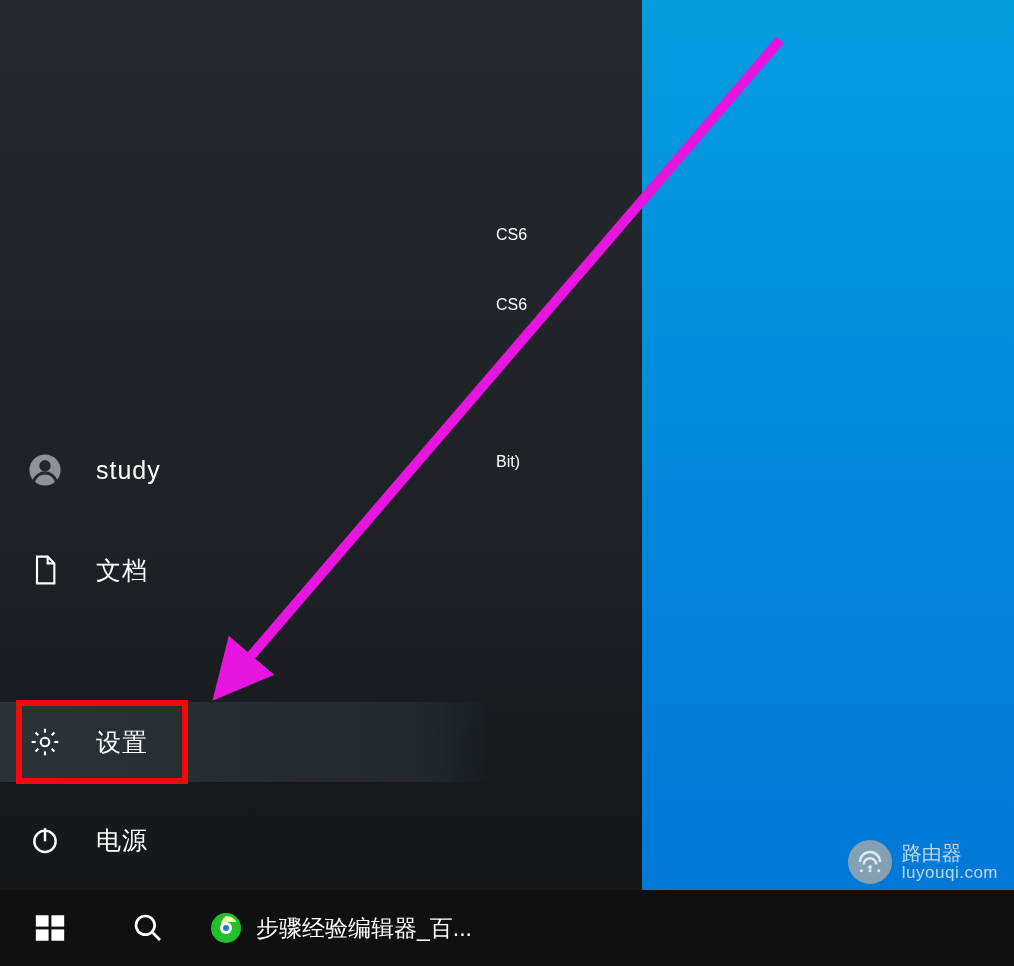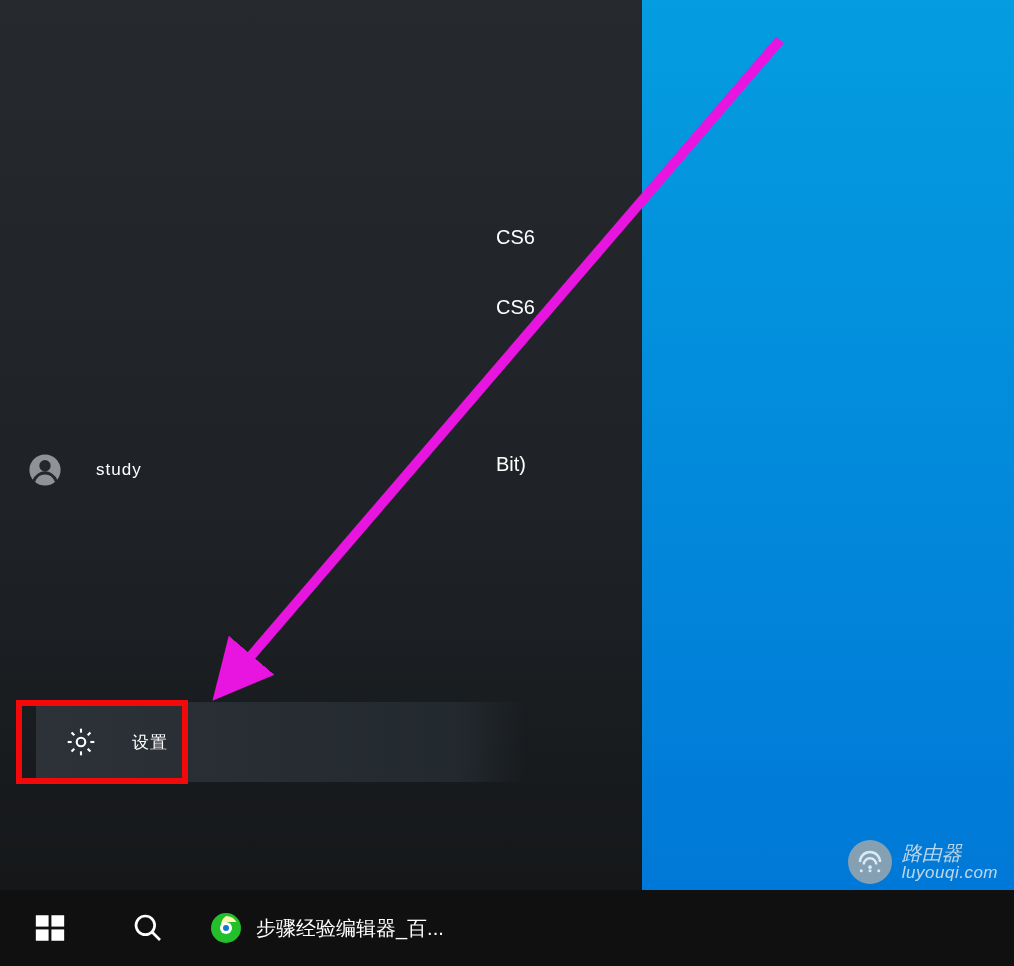--- a/index.html
+++ b/index.html
@@ -41,7 +41,7 @@
     position: absolute;
     left: 496px;
     color: #fff;
-    font-size: 20px;
+    font-size: 16px;
     font-weight: 400;
     white-space: nowrap;
   }

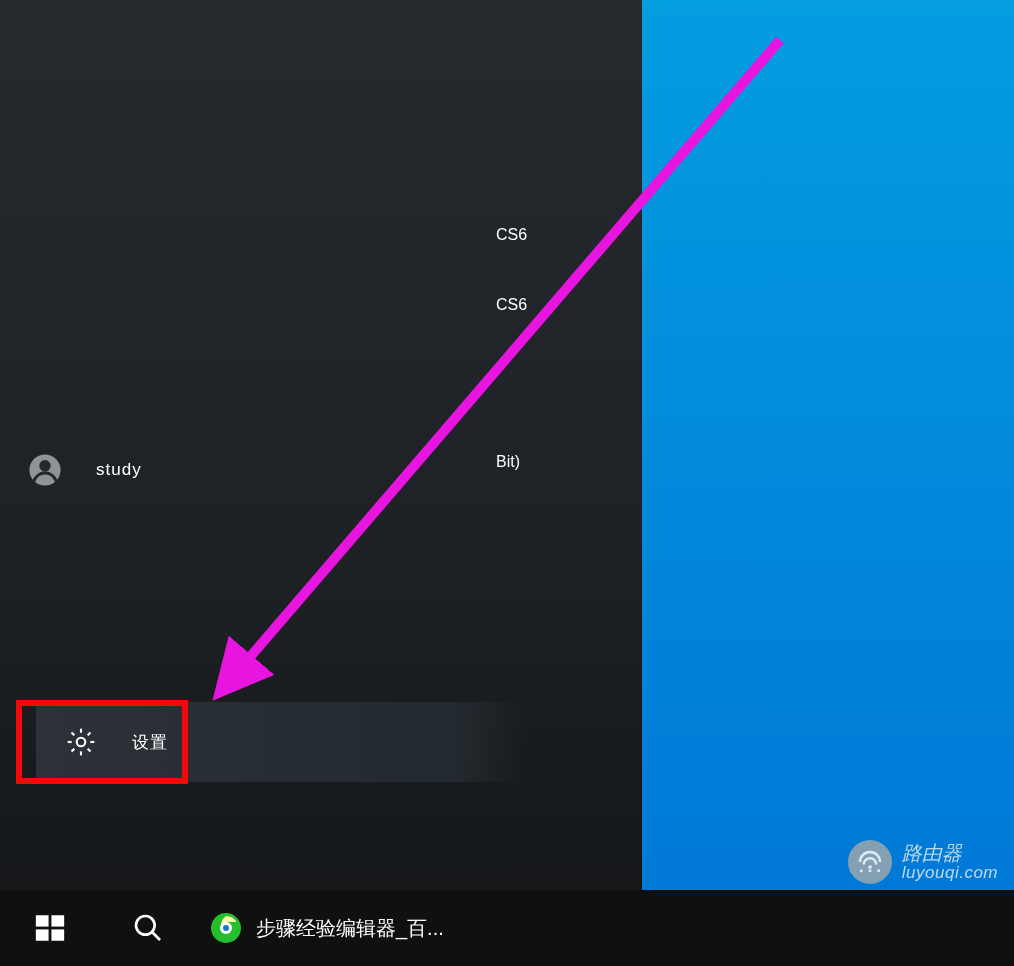--- a/index.html
+++ b/index.html
@@ -58,7 +58,7 @@
     height: 80px;
     padding-left: 28px;
     color: #fff;
-    font-size: 17px;
+    font-size: 25px;
     font-weight: 400;
     cursor: pointer;
     box-sizing: border-box;

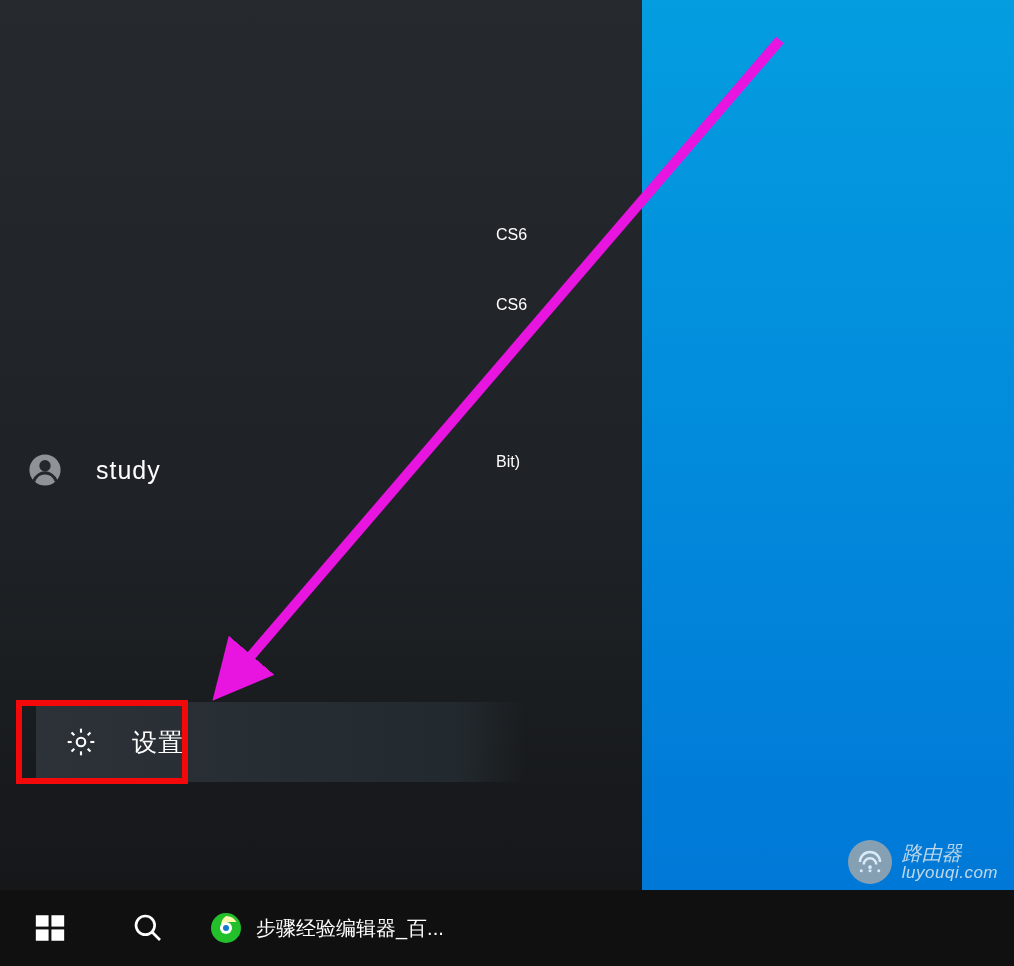--- a/index.html
+++ b/index.html
@@ -176,6 +176,17 @@
     </div>
   </div>
 
+  <div class="rail" style="top:530px;">
+    <div class="rail-item">
+      <span class="icon">
+        <svg viewBox="0 0 24 24" width="32" height="32">
+          <path d="M6 2h8l5 5v15H6z" fill="none" stroke="#fff" stroke-width="1.6"></path>
+          <path d="M14 2v5h5" fill="none" stroke="#fff" stroke-width="1.6"></path>
+        </svg>
+      </span>
+      <span>文档</span>
+    </div>
+  </div>
 
 
   <div class="rail" style="top:702px;padding-left:36px;">

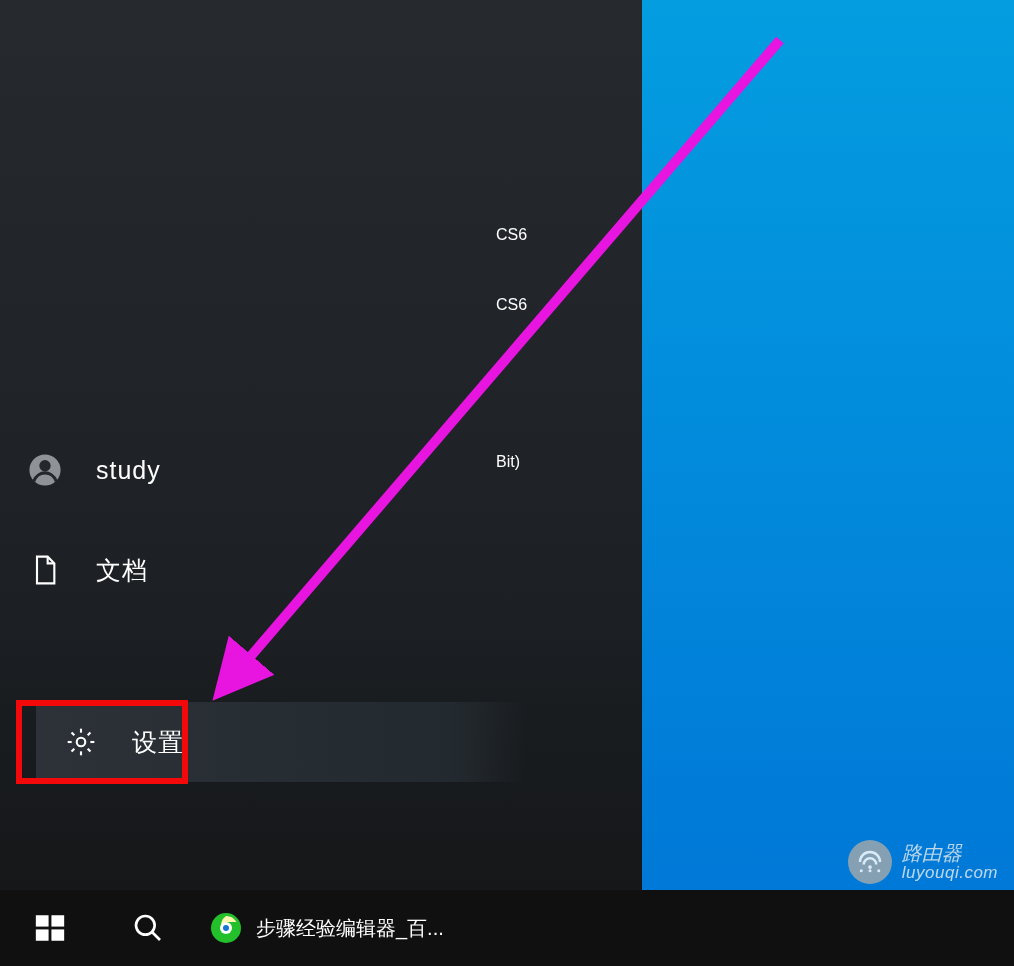--- a/index.html
+++ b/index.html
@@ -189,7 +189,7 @@
   </div>
 
 
-  <div class="rail" style="top:702px;padding-left:36px;">
+  <div class="rail" style="top:702px;">
     <div class="rail-item hovered">
       <span class="icon">
         <svg viewBox="0 0 24 24" width="32" height="32">

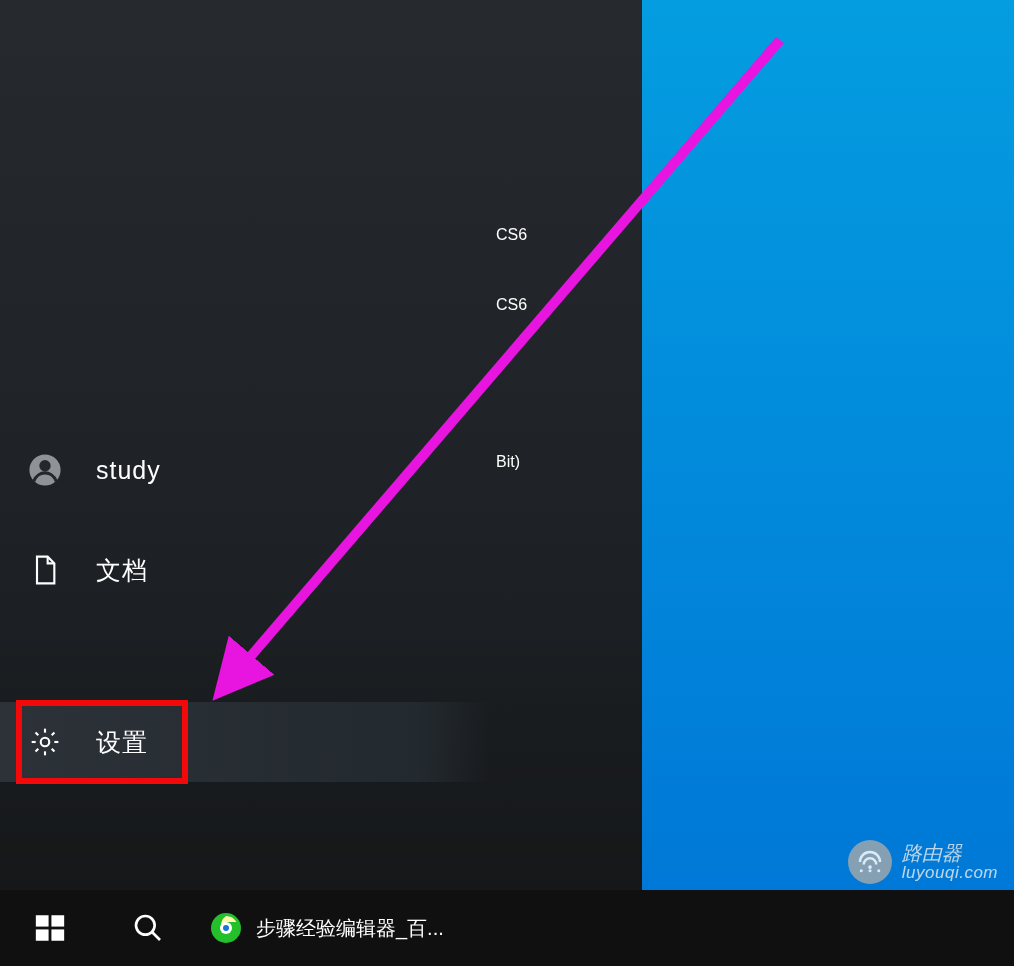--- a/index.html
+++ b/index.html
@@ -211,6 +211,17 @@
   </div>
   <div class="highlight-box" style="left:16px; top:700px; width:172px; height:84px;"></div>
 
+  <div class="rail" style="top:800px;">
+    <div class="rail-item">
+      <span class="icon">
+        <svg viewBox="0 0 24 24" width="32" height="32">
+          <circle cx="12" cy="13" r="8" fill="none" stroke="#fff" stroke-width="1.8"></circle>
+          <path d="M12 3v10" stroke="#fff" stroke-width="1.8"></path>
+        </svg>
+      </span>
+      <span>电源</span>
+    </div>
+  </div>
 
 </div>
 

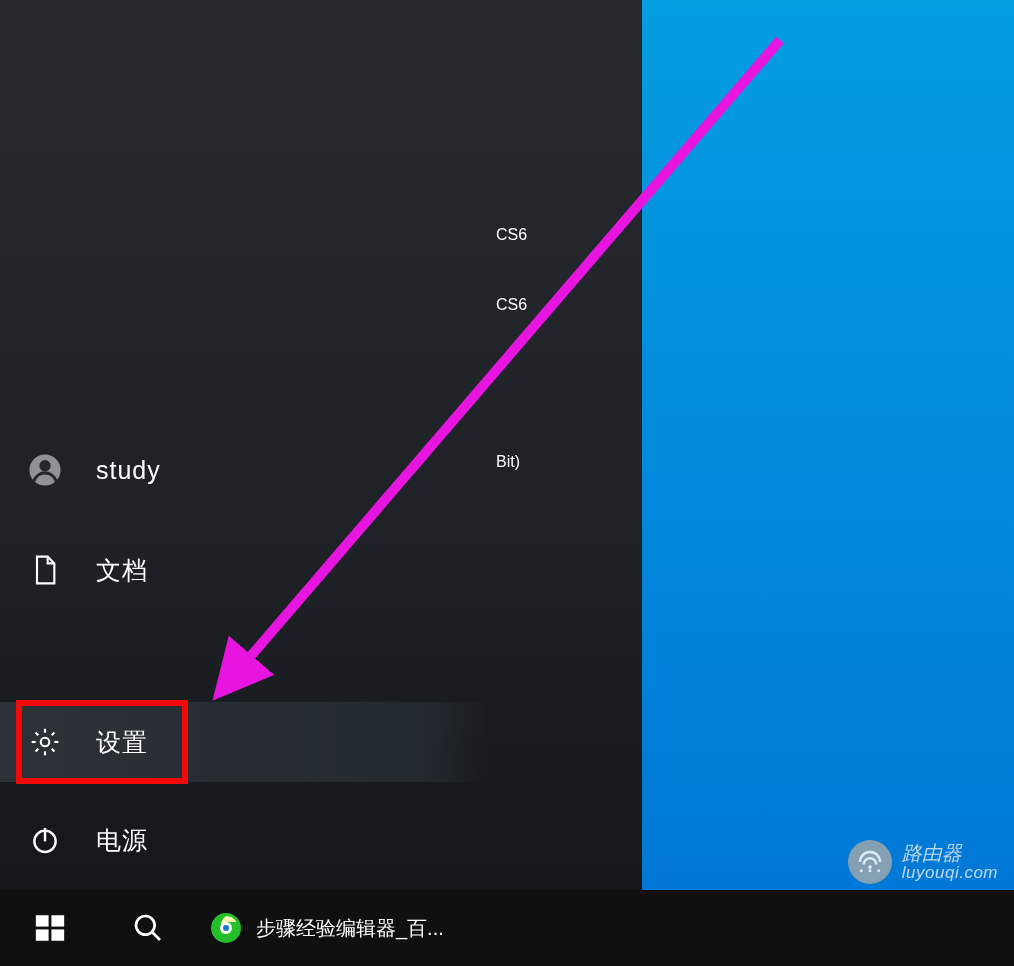--- a/index.html
+++ b/index.html
@@ -145,7 +145,7 @@
     background: #9ea7ad; display:flex; align-items:center; justify-content:center;
     margin-right: 10px;
   }
-  .watermark .wm-text { display:flex; flex-direction:column; line-height:1.1;font-style:italic; }
+  .watermark .wm-text { display:flex; flex-direction:column; line-height:1.1; }
   .watermark .wm-text span:last-child { font-size: 17px; letter-spacing: 0.5px; }
 
   svg { display:block; }

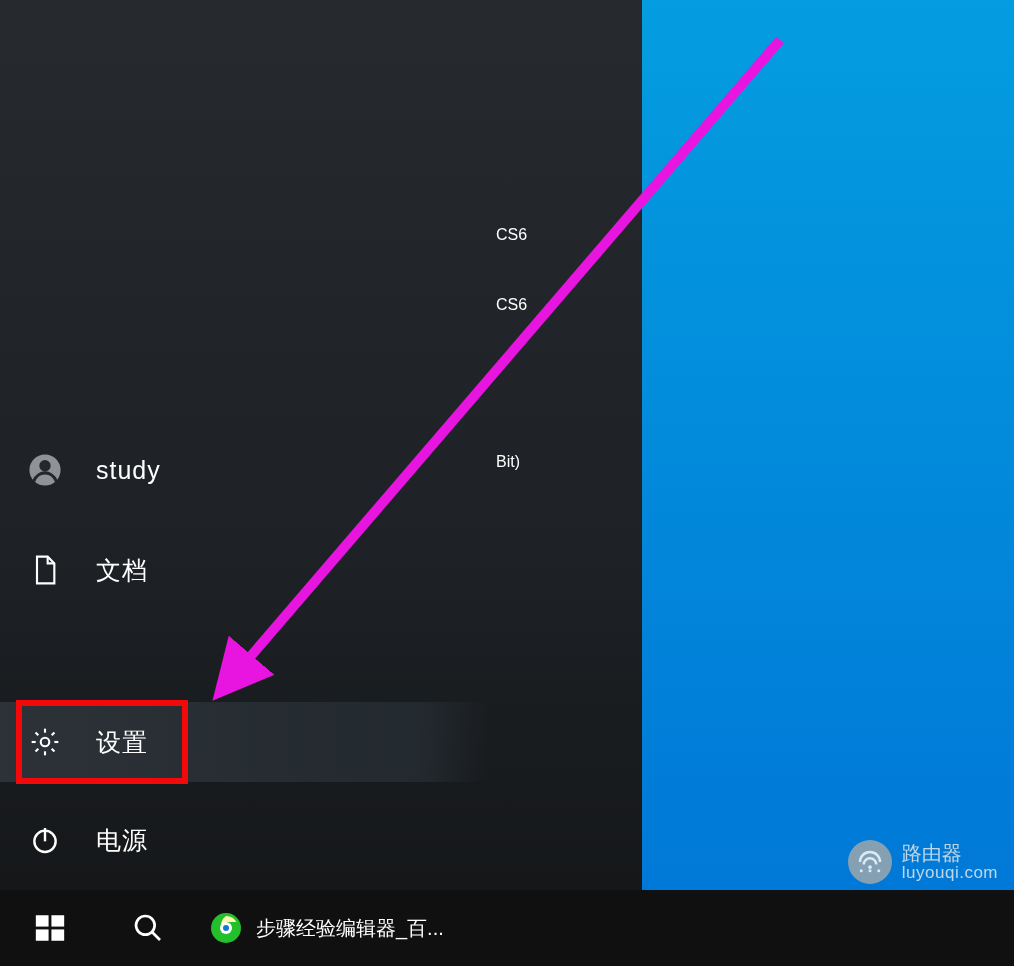--- a/index.html
+++ b/index.html
@@ -110,7 +110,7 @@
     align-items: center;
     padding: 0 18px 0 10px;
     color: #fff;
-    font-size: 20px;
+    font-size: 23px;
     cursor: pointer;
     box-sizing: border-box;
   }

